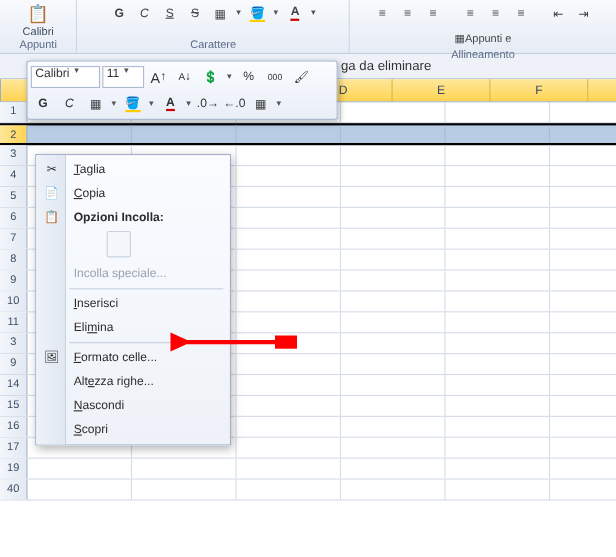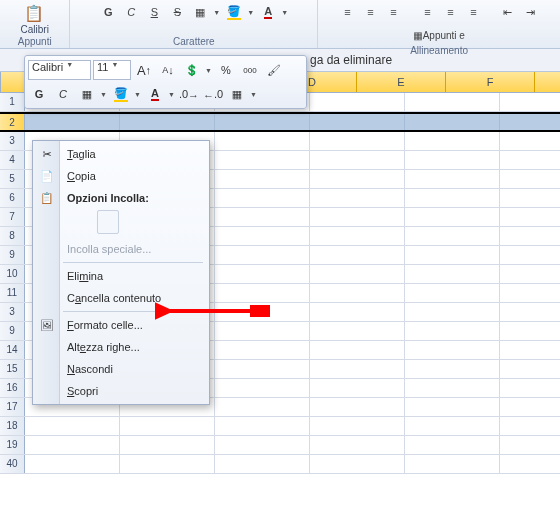--- a/index.html
+++ b/index.html
@@ -347,6 +347,7 @@
       </li>
     <li class="disabled"><span>Incolla speciale...</span></li>
     <hr>
+    <li><span class="u">I</span>nserisci</li>
     <li>Eli<span class="u">m</span>ina</li>
     <li>C<span class="u">a</span>ncella contenuto</li>
     <hr>

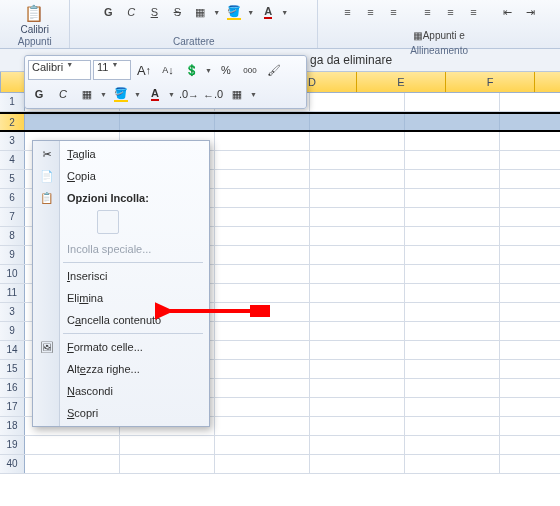--- a/index.html
+++ b/index.html
@@ -349,7 +349,6 @@
     <hr>
     <li><span class="u">I</span>nserisci</li>
     <li>Eli<span class="u">m</span>ina</li>
-    <li>C<span class="u">a</span>ncella contenuto</li>
     <hr>
     <li><span class="ico">🖼</span><span class="u">F</span>ormato celle...</li>
     <li>Alt<span class="u">e</span>zza righe...</li>

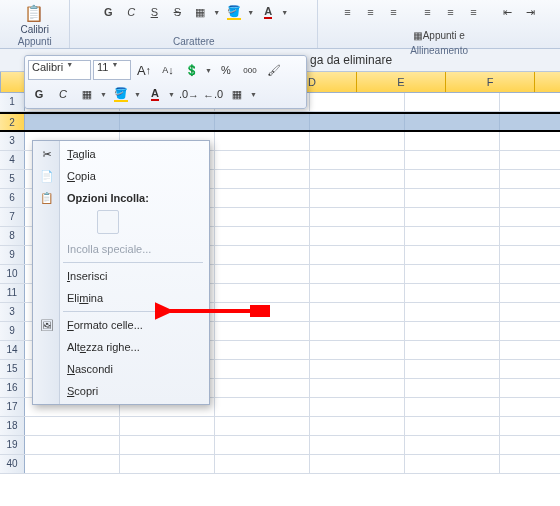--- a/index.html
+++ b/index.html
@@ -270,15 +270,6 @@
       <div class="cell"></div>
     </div>
   <div class="row">
-      <div class="rh">18</div>
-      <div class="cell"></div>
-      <div class="cell"></div>
-      <div class="cell"></div>
-      <div class="cell"></div>
-      <div class="cell"></div>
-      <div class="cell"></div>
-    </div>
-  <div class="row">
       <div class="rh">19</div>
       <div class="cell"></div>
       <div class="cell"></div>

